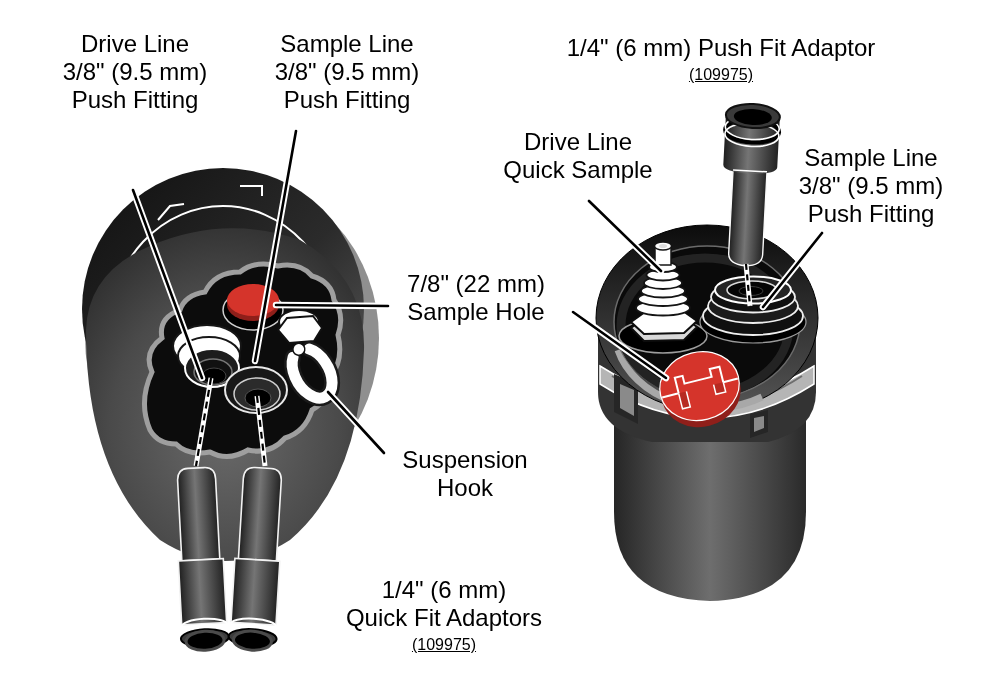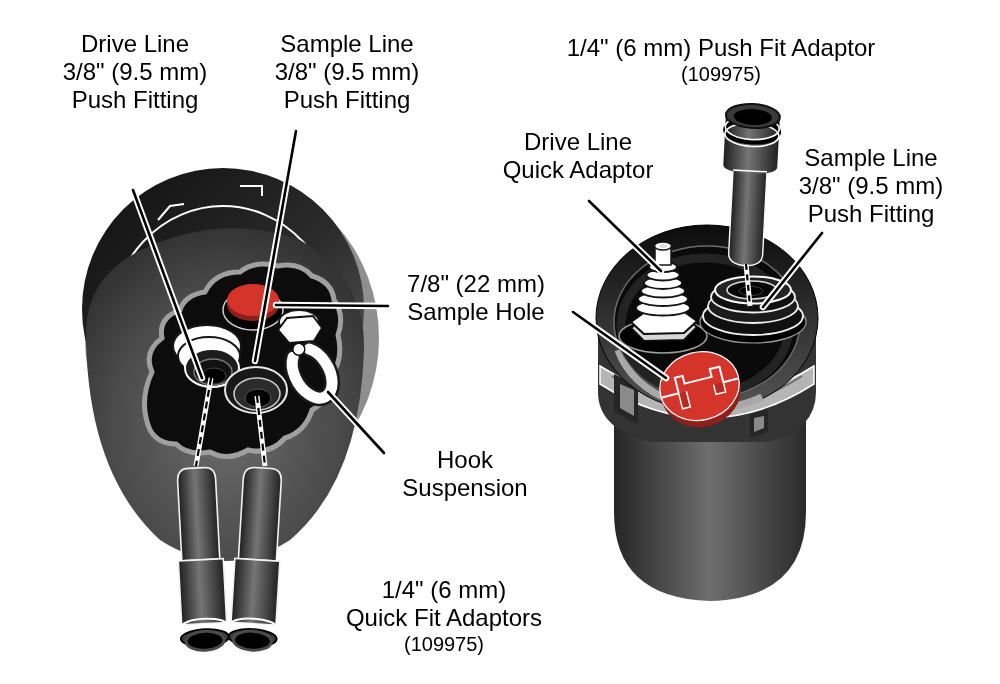--- a/index.html
+++ b/index.html
@@ -10,7 +10,7 @@
   #canvas{position:absolute;inset:0;width:1000px;height:499px;}
   svg{position:absolute;left:0;top:0;}
   .label{position:absolute;text-align:center;font-size:24px;line-height:28px;font-weight:400;}
-  .label .small{font-size:20px;line-height:25px;}
+  .label .small{font-size:16px;line-height:25px;text-decoration:underline;}
 </style>
 </head>
 <body>

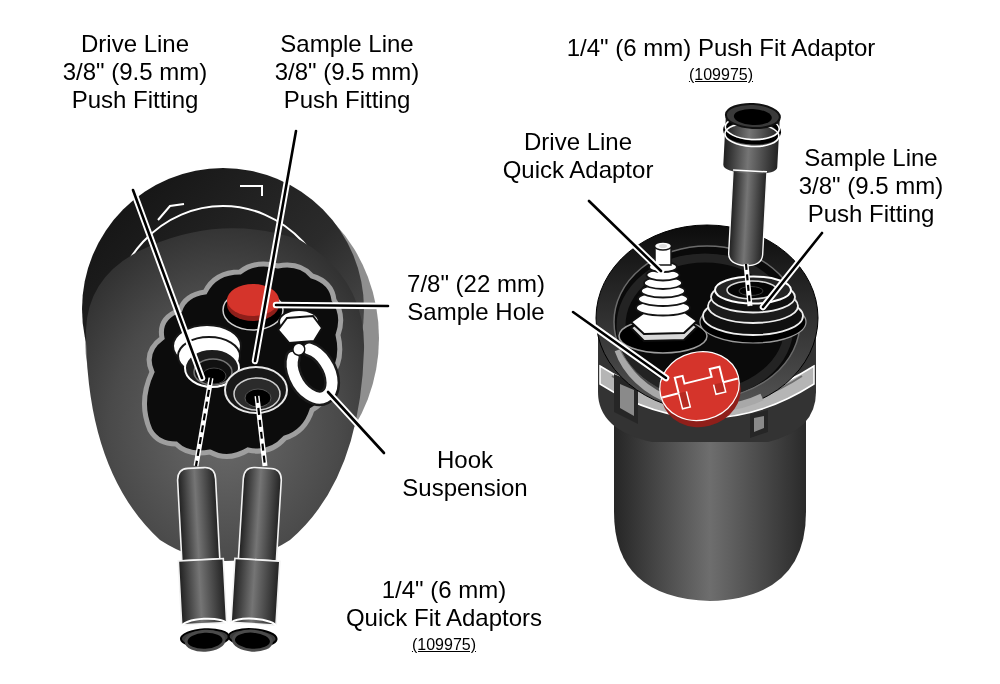--- a/index.html
+++ b/index.html
@@ -239,7 +239,7 @@
 
 <div class="label" style="left:468px;top:128px;width:220px;">
   <div>Drive Line</div>
-  <div>Quick Adaptor</div>
+  <div>Quick Sample</div>
 </div>
 
 <div class="label" style="left:761px;top:144px;width:220px;">

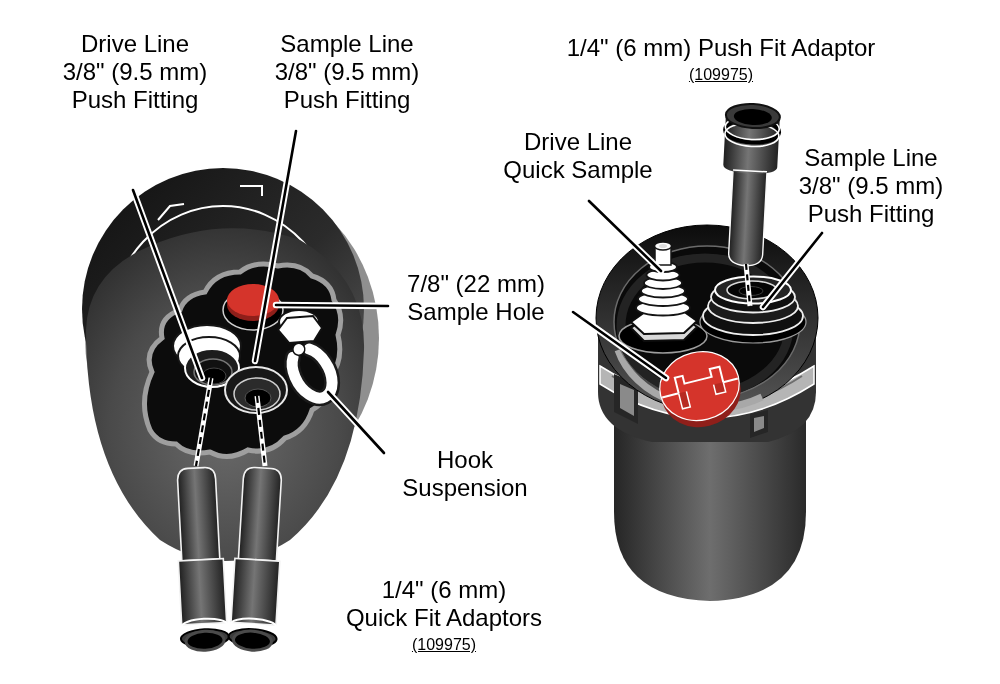--- a/index.html
+++ b/index.html
@@ -254,8 +254,8 @@
 </div>
 
 <div class="label" style="left:355px;top:446px;width:220px;">
+  <div>Suspension</div>
   <div>Hook</div>
-  <div>Suspension</div>
 </div>
 
 <div class="label" style="left:324px;top:576px;width:240px;">

